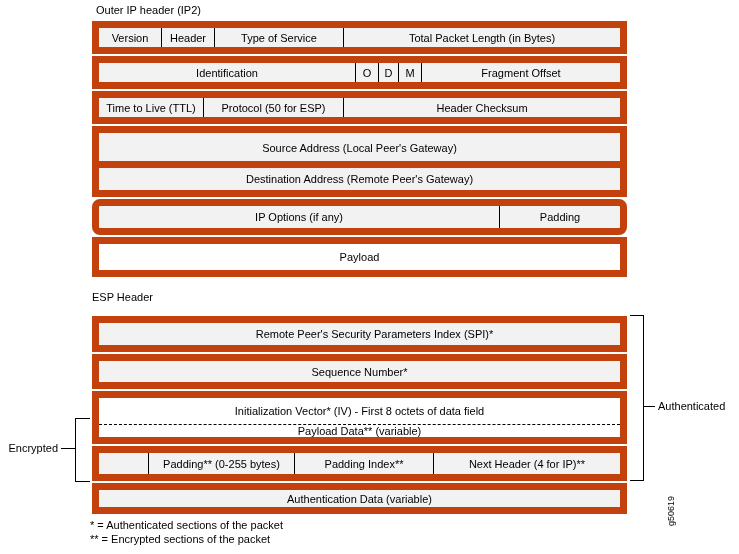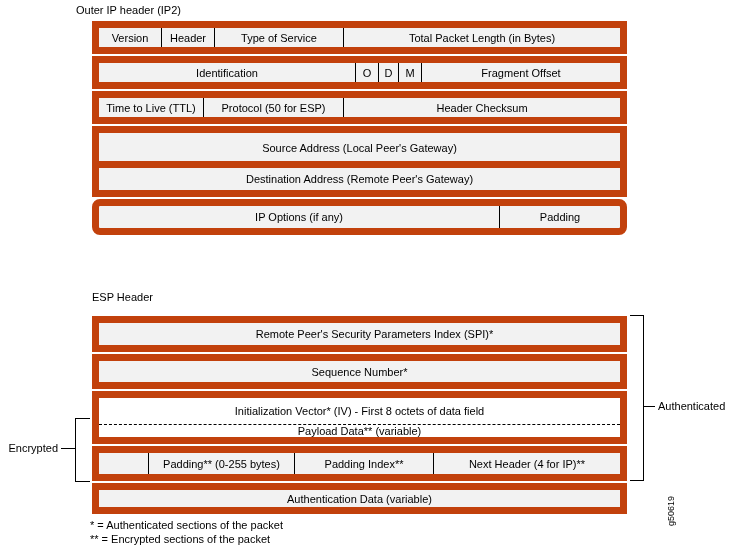--- a/index.html
+++ b/index.html
@@ -84,7 +84,7 @@
 
 <div id="canvas">
 
-  <div class="fig-label" style="left:76px; top:4px;">Outer IP header (IP2)</div>
+  <div class="fig-label" style="left:96px; top:4px;">Outer IP header (IP2)</div>
 
   <div class="row" style="top:21px; height:33px;">
     <div class="cell" style="width:63px;">Version</div>

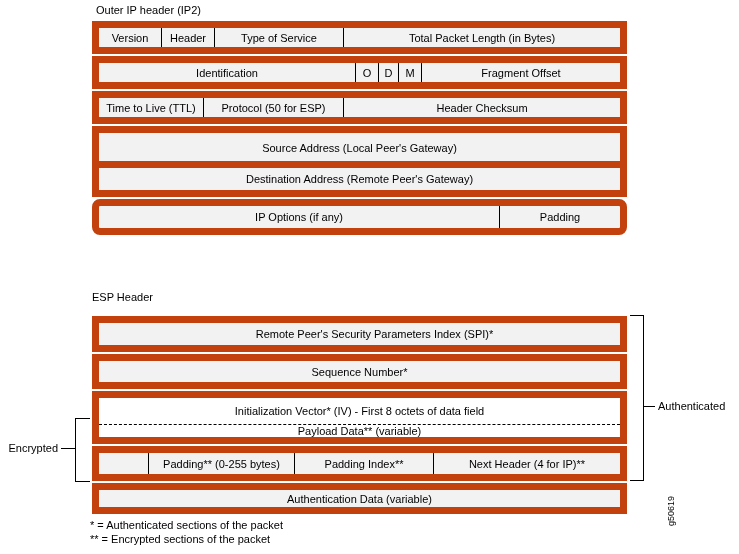--- a/index.html
+++ b/index.html
@@ -120,6 +120,9 @@
     <div class="cell grow">Padding</div>
   </div>
 
+  <div class="row white" style="top:237px; height:40px;">
+    <div class="cell grow">Payload</div>
+  </div>
 
   <div class="fig-label" style="left:92px; top:291px;">ESP Header</div>
 

